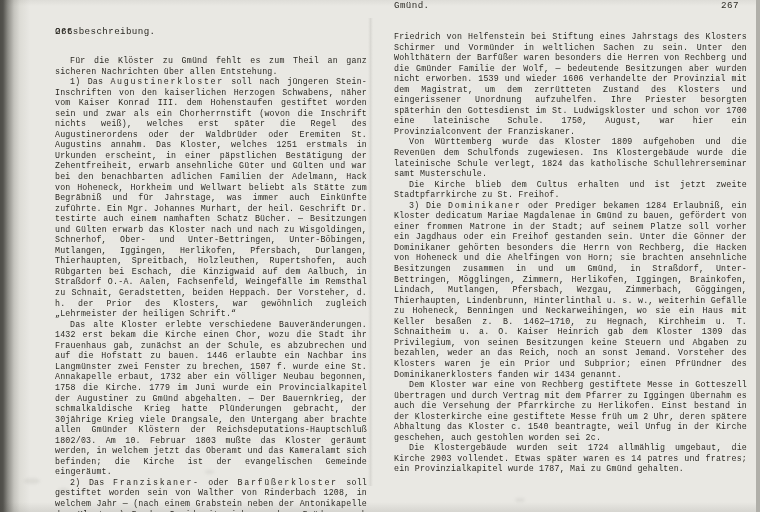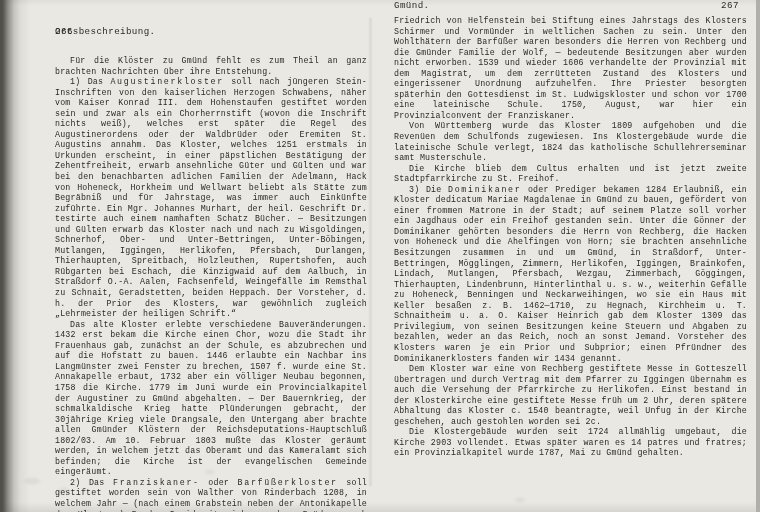--- a/index.html
+++ b/index.html
@@ -47,7 +47,7 @@
     font-size:8.3px;line-height:10.55px;letter-spacing:0.2px;
   }
   .page-left .body{margin-top:18px;}
-  .page-right .body{margin-top:4px;}
+  .page-right .body{margin-top:20px;}
   .body p{margin:0;text-indent:15px;}
   .body p.noindent{text-indent:0;}
   .spaced{letter-spacing:1.7px;}

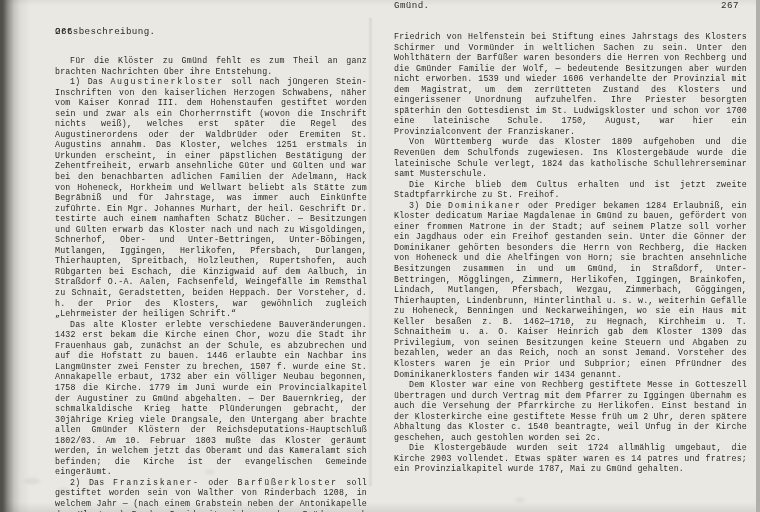--- a/index.html
+++ b/index.html
@@ -63,7 +63,7 @@
       <span class="runtitle">Ortsbeschreibung.</span>
     </div>
     <div class="body">
-        <p><span>Für die Klöster zu Gmünd fehlt es zum Theil an ganz brachten Nachrichten über ihre Entstehung.</span></p>
+        <p><span>Für die Klöster zu Gmünd fehlt es zum Theil an ganz sicheren Nachrichten über allen Entstehung.</span></p>
         <p><span>1) Das </span><span class="spaced">Augustinerkloster</span><span> soll nach jüngeren Stein-Inschriften von den kaiserlichen Herzogen Schwabens, näher vom Kaiser Konrad III. dem Hohenstaufen gestiftet worden sein und zwar als ein Chorherrnstift (wovon die Inschrift nichts weiß), welches erst später die Regel des Augustinerordens oder der Waldbrüder oder Eremiten St. Augustins annahm. Das Kloster, welches 1251 erstmals in Urkunden erscheint, in einer päpstlichen Bestätigung der Zehentfreiheit, erwarb ansehnliche Güter und Gülten und war bei den benachbarten adlichen Familien der Adelmann, Hack von Hoheneck, Horkheim und Wellwart beliebt als Stätte zum Begräbniß und für Jahrstage, was immer auch Einkünfte zuführte. Ein Mgr. Johannes Murhart, der heil. Geschrift Dr. testirte auch einem namhaften Schatz Bücher. — Besitzungen und Gülten erwarb das Kloster nach und nach zu Wisgoldingen, Schnerhof, Ober- und Unter-Bettringen, Unter-Böbingen, Mutlangen, Iggingen, Herlikofen, Pfersbach, Durlangen, Thierhaupten, Spreitbach, Holzleuthen, Rupertshofen, auch Rübgarten bei Eschach, die Kinzigwaid auf dem Aalbuch, in Straßdorf O.-A. Aalen, Fachsenfeld, Weingefälle im Remsthal zu Schnait, Geradstetten, beiden Heppach. Der Vorsteher, d. h. der Prior des Klosters, war gewöhnlich zugleich „Lehrmeister der heiligen Schrift.“</span></p>
         <p><span>Das alte Kloster erlebte verschiedene Bauveränderungen. 1432 erst bekam die Kirche einen Chor, wozu die Stadt ihr Frauenhaus gab, zunächst an der Schule, es abzubrechen und auf die Hofstatt zu bauen. 1446 erlaubte ein Nachbar ins Langmünster zwei Fenster zu brechen, 1507 f. wurde eine St. Annakapelle erbaut, 1732 aber ein völliger Neubau begonnen, 1758 die Kirche. 1779 im Juni wurde ein Provincialkapitel der Augustiner zu Gmünd abgehalten. — Der Bauernkrieg, der schmalkaldische Krieg hatte Plünderungen gebracht, der 30jährige Krieg viele Drangsale, den Untergang aber brachte allen Gmünder Klöstern der Reichsdeputations-Hauptschluß 1802/03. Am 10. Februar 1803 mußte das Kloster geräumt werden, in welchem jetzt das Oberamt und das Kameralamt sich befinden; die Kirche ist der evangelischen Gemeinde eingeräumt.</span></p>
         <p><span>2) Das </span><span class="spaced">Franziskaner-</span><span> oder </span><span class="spaced">Barfüßerkloster</span><span> soll gestiftet worden sein von Walther von Rinderbach 1208, in welchem Jahr — (nach einem Grabstein neben der Antonikapelle des Klosters) Bruder David mit sieben andern Brüdern nach Gmünd kam, vom heiligen Franziskus selber entsendet. Es soll hier das erste Franziskanerkloster in ganz Deutschland und Mutterkloster von Ulm (1229) gewesen und Bruder David im Geruch der Heiligkeit gestorben sein. — Vorsteher war der jeweilige „Guardian des Convents der mindern Brüder,“ den Schutz übte der Magistrat. 1472 versprach Graf</span></p>

